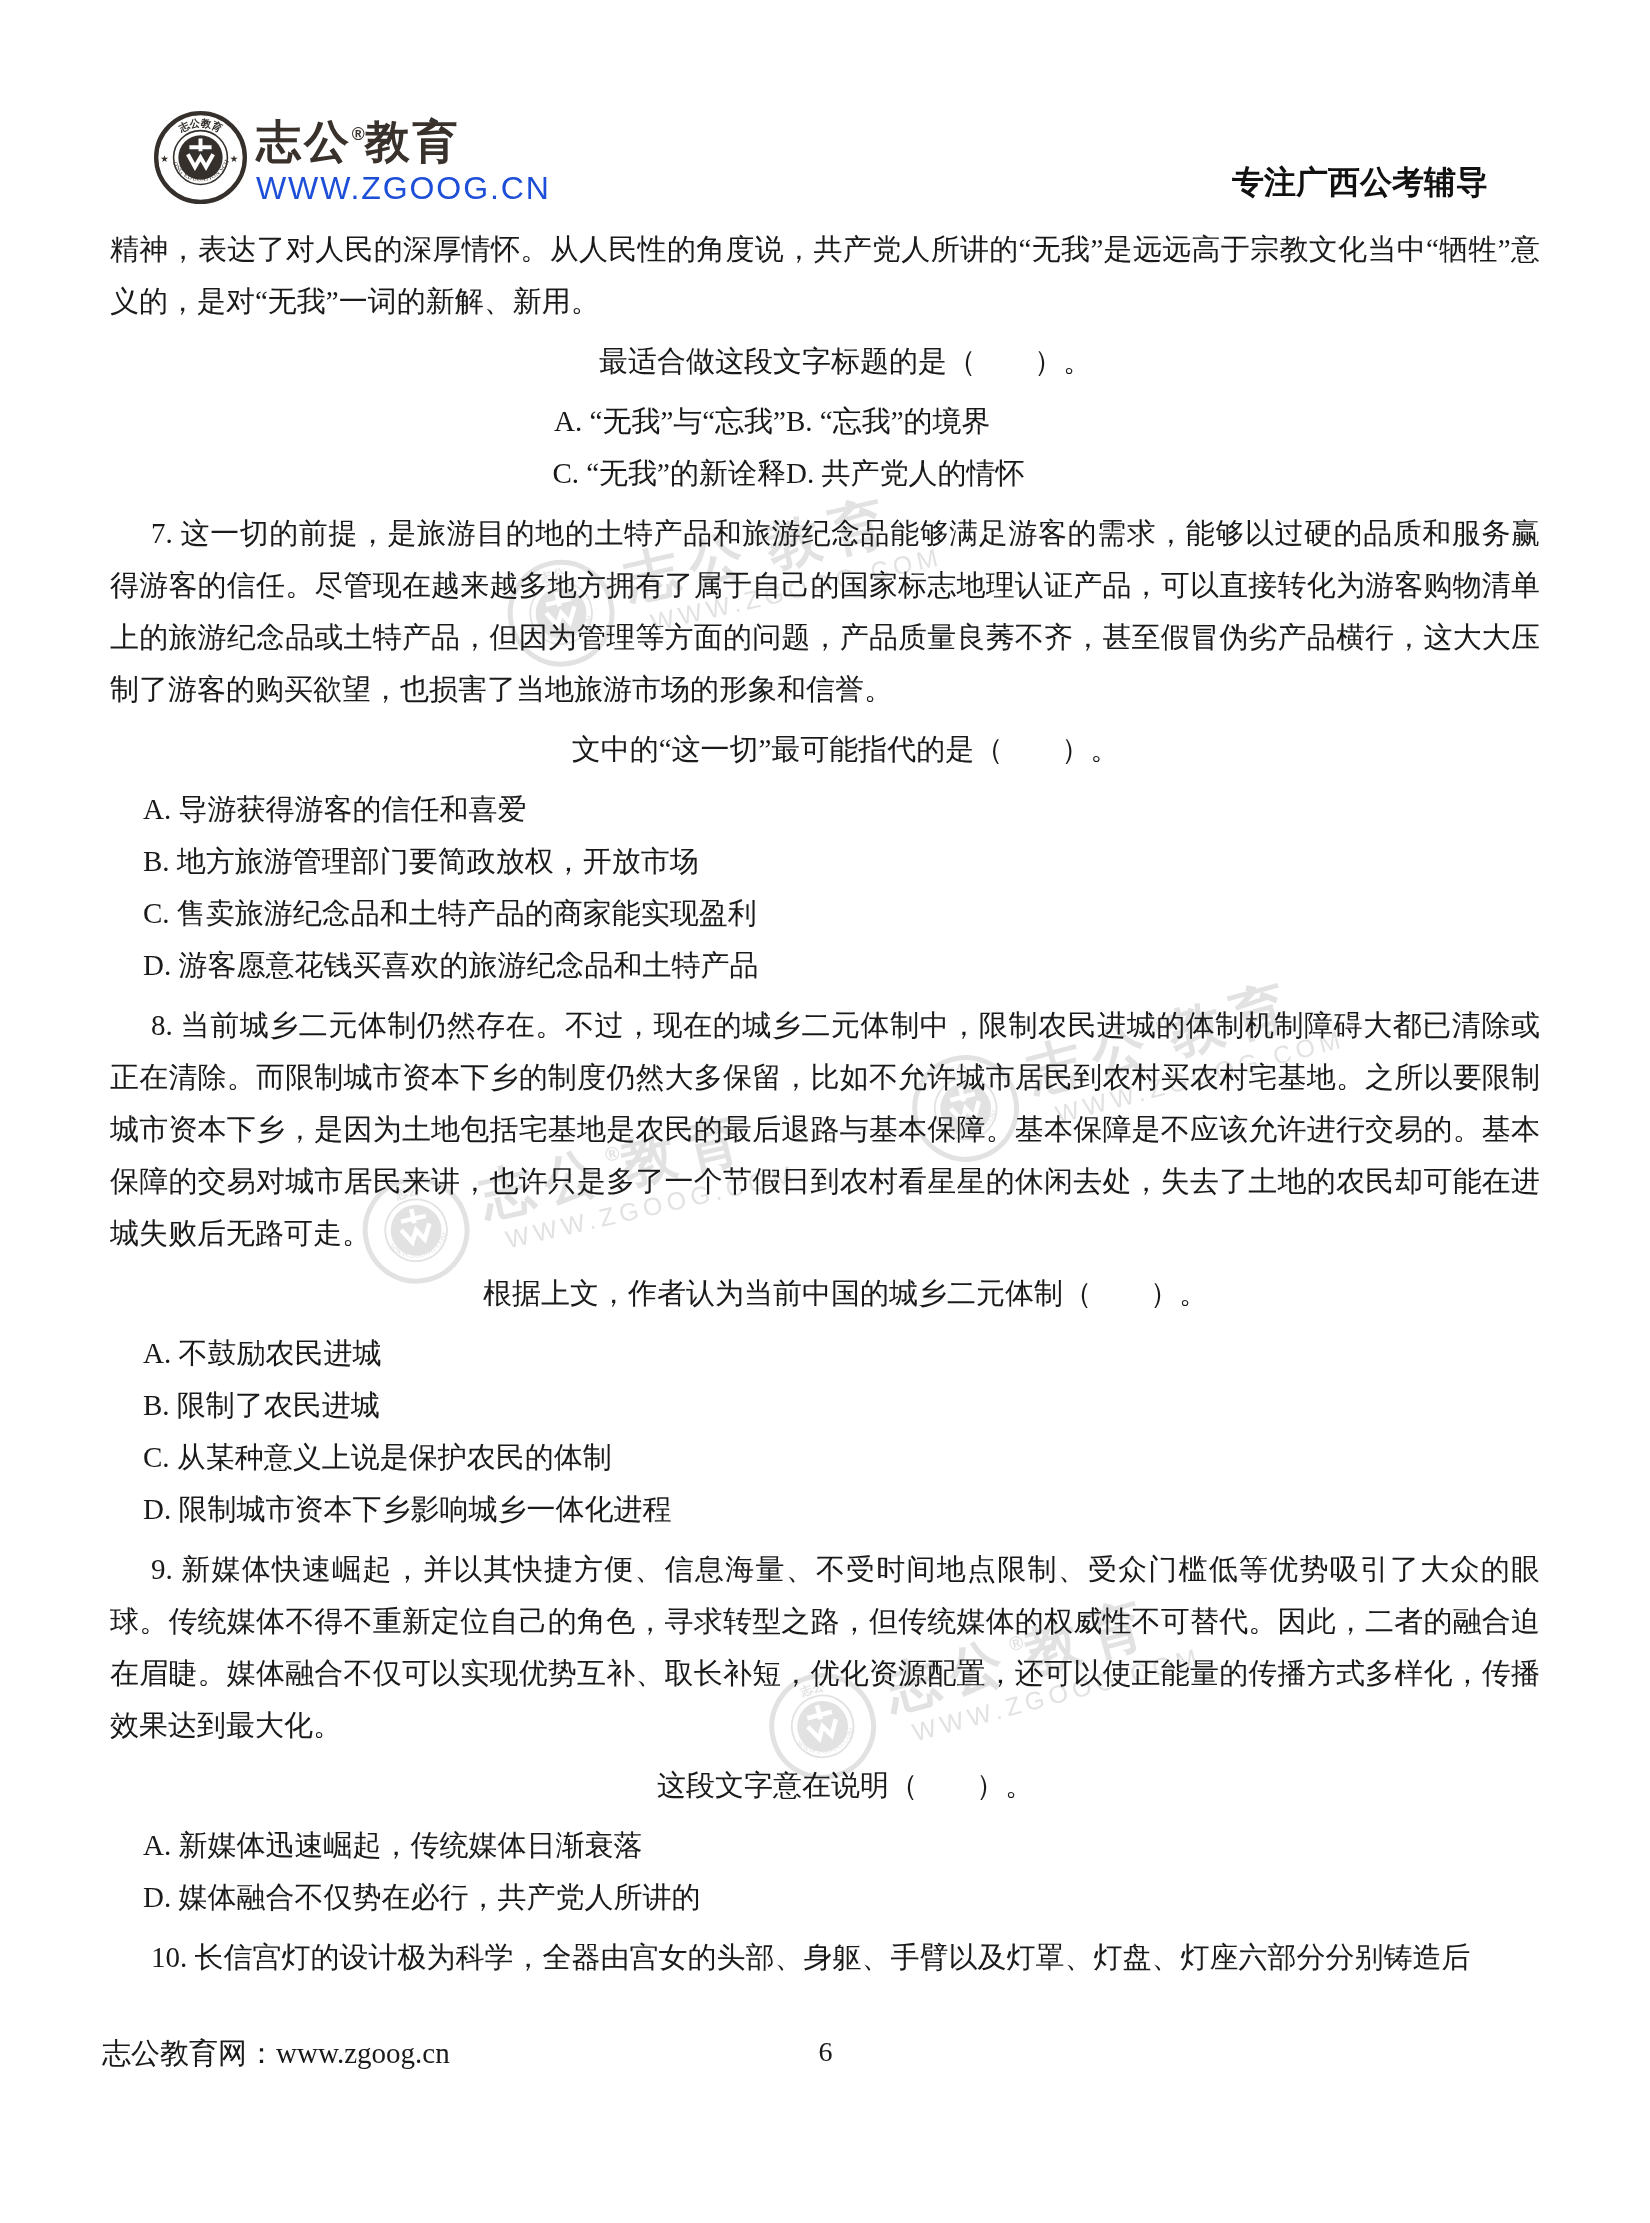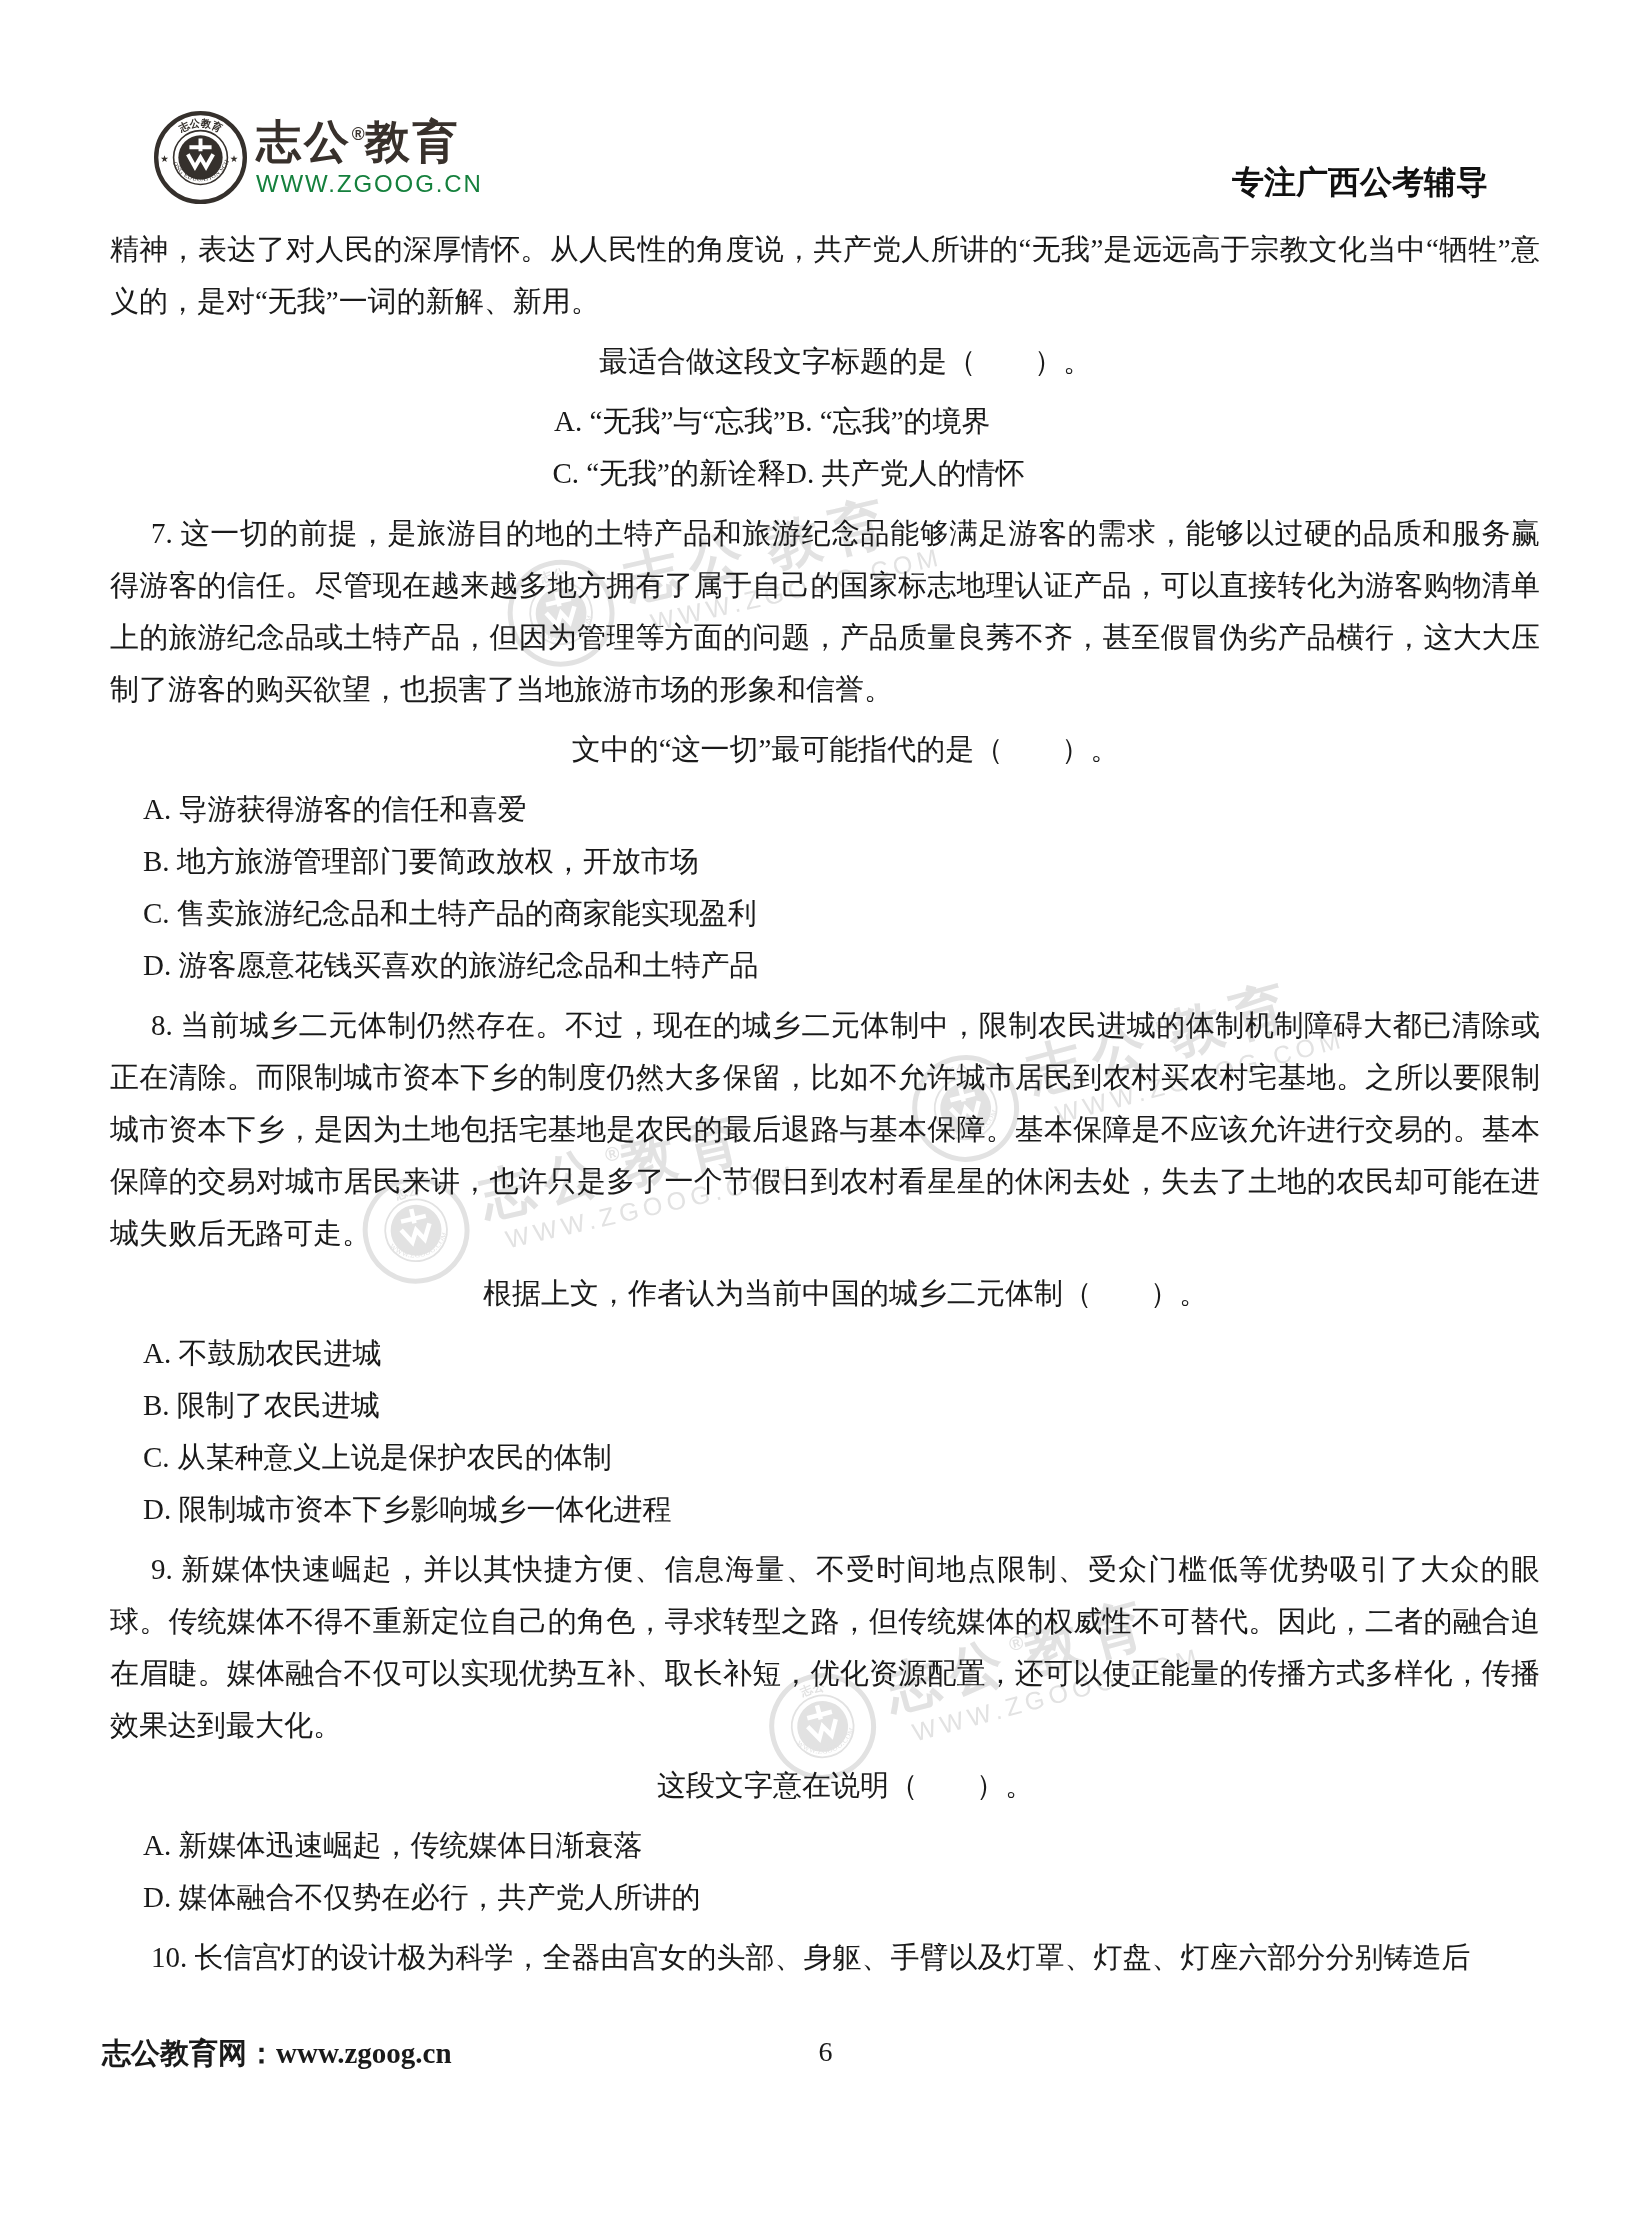--- a/index.html
+++ b/index.html
@@ -15,7 +15,7 @@
   .brand { position:absolute; left:256px; top:118px; z-index:2; font-family:"Liberation Sans","DejaVu Sans",sans-serif; }
   .brand-name { font-size:45px; font-weight:bold; color:#38312c; letter-spacing:2.9px; line-height:1.05; white-space:nowrap; }
   .brand-name sup { font-size:17.5px; vertical-align:17.5px; letter-spacing:0; }
-  .brand-url { font-size:24px; color:#15803d; letter-spacing:1.9px; margin-top:4.9px; white-space:nowrap; }
+  .brand-url { font-size:32px; color:#1d4ed8; letter-spacing:1.9px; margin-top:4.9px; white-space:nowrap; }
   .tagline { position:absolute; right:163px; top:161px; font-size:32px; font-weight:bold; color:#111; z-index:2; white-space:nowrap; }
 
   

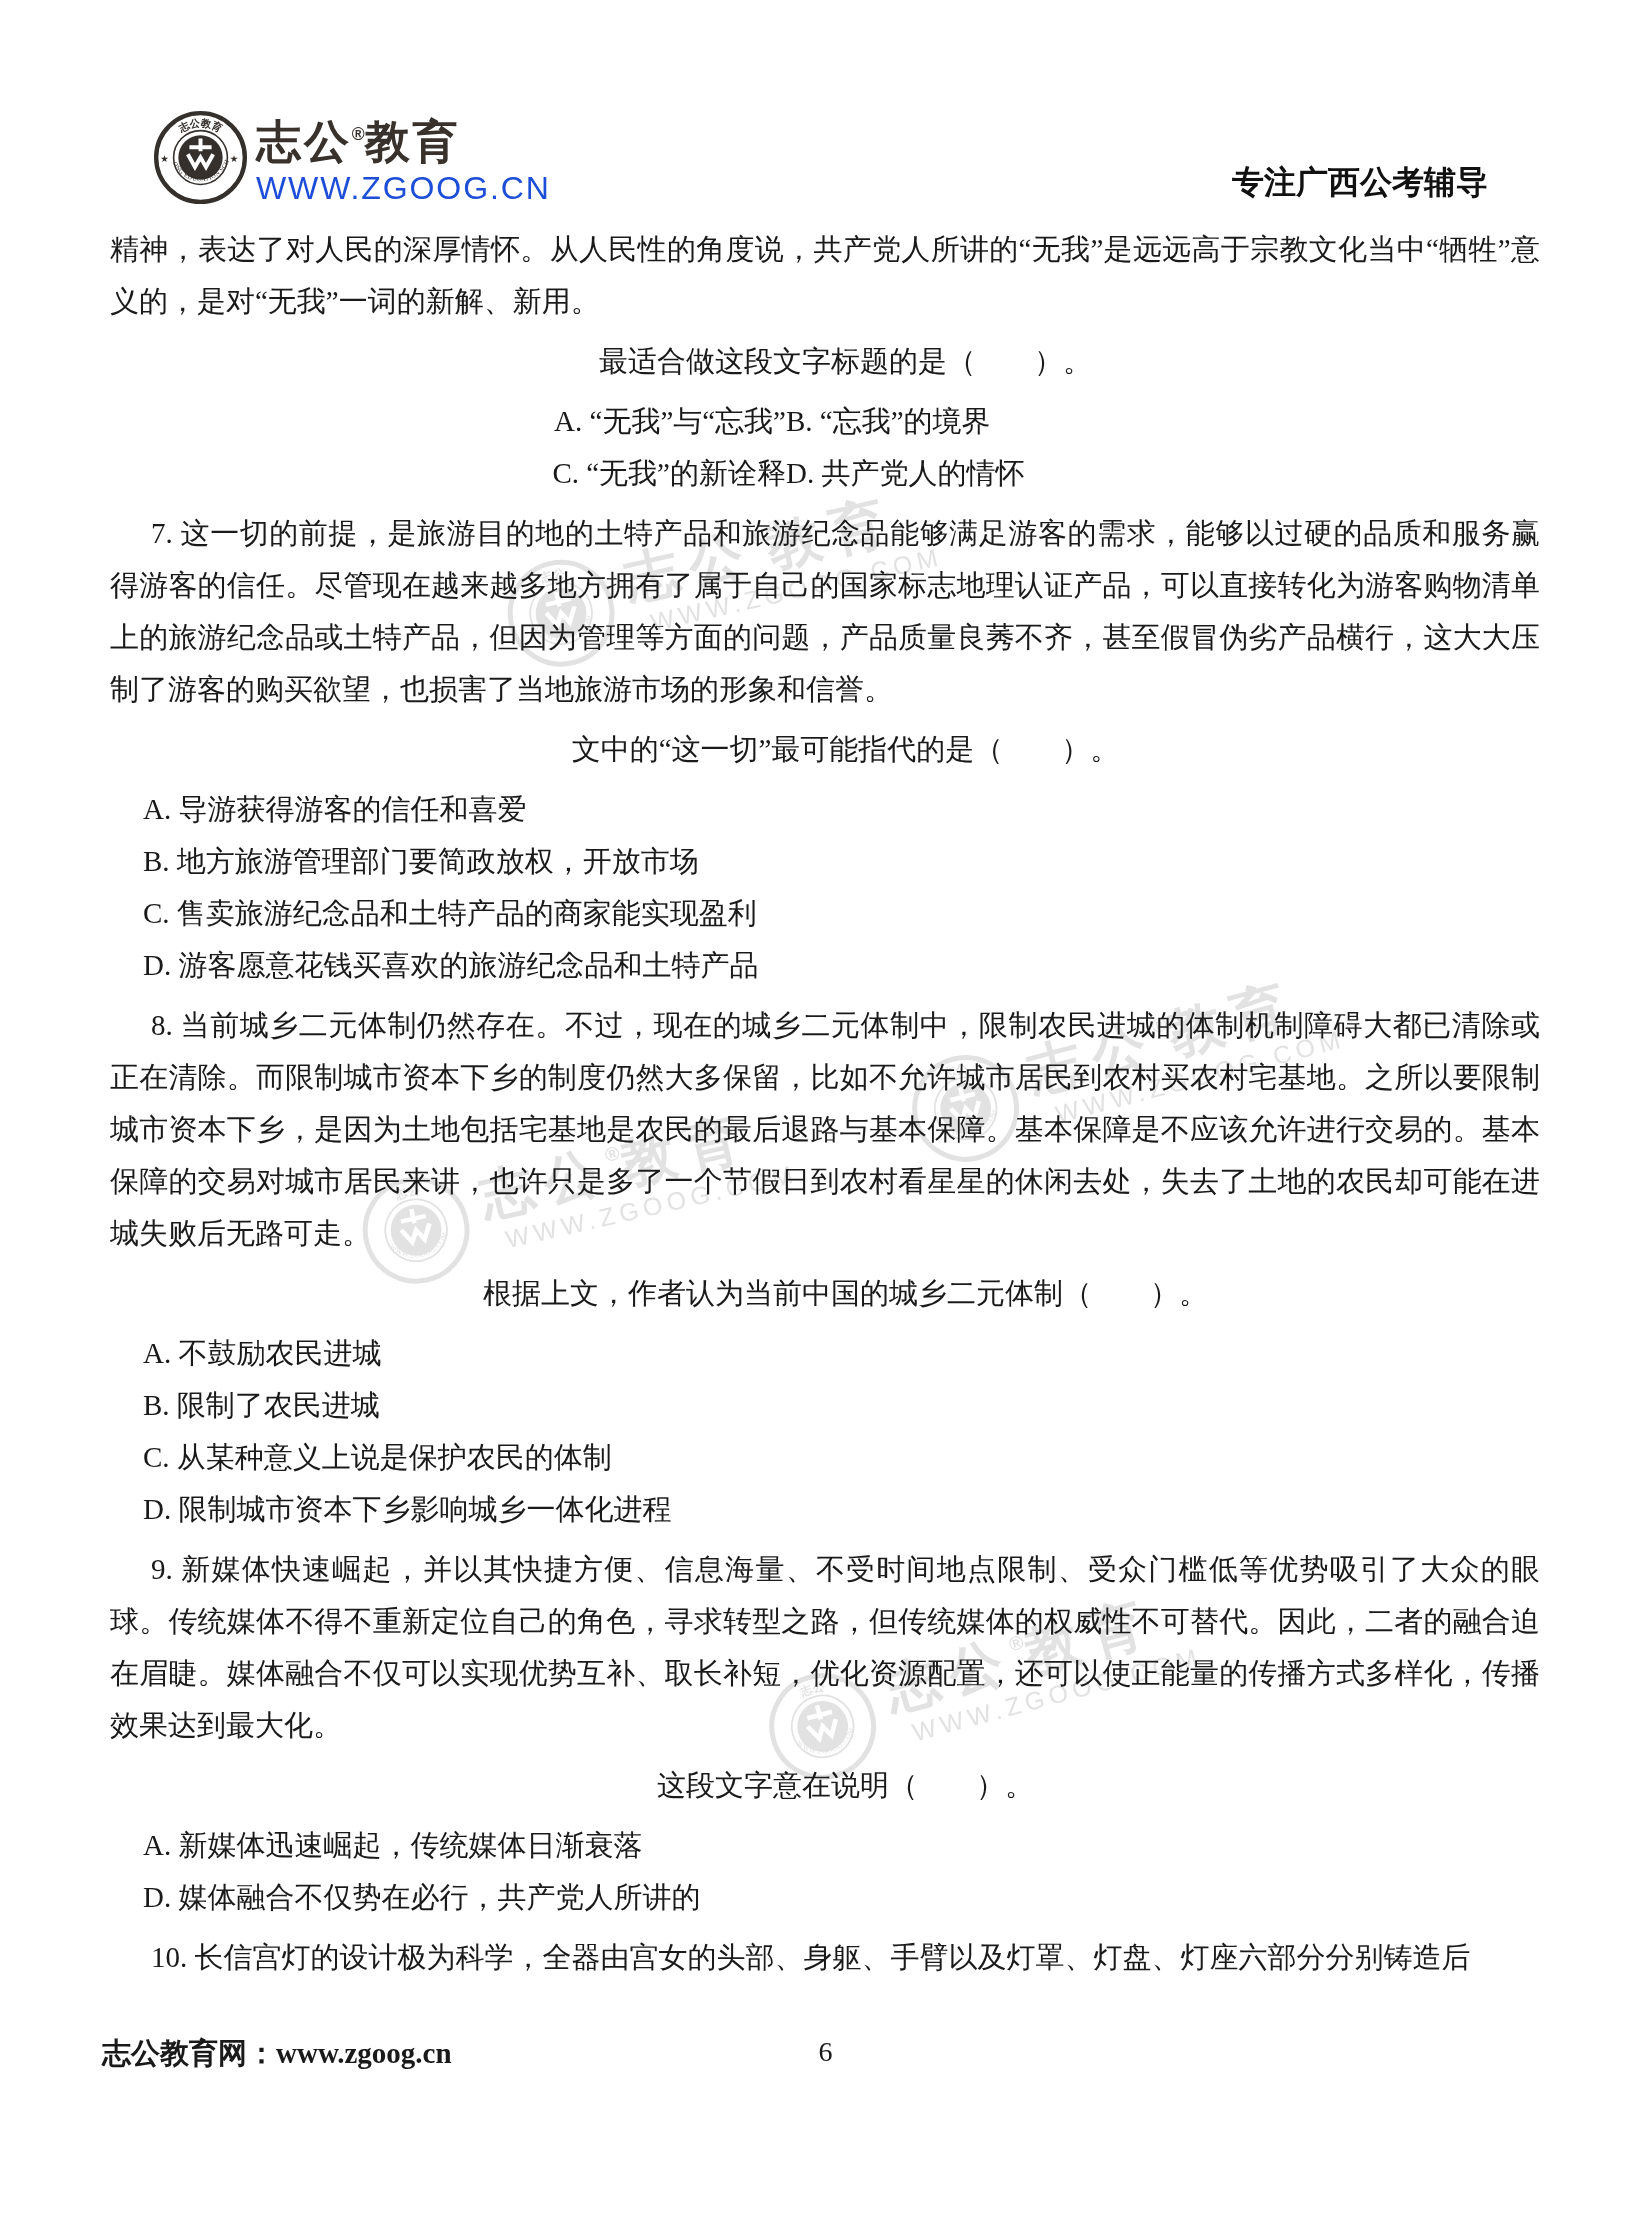--- a/index.html
+++ b/index.html
@@ -43,7 +43,7 @@
   .opt-row .col-a { width:643px; flex:none; }
 
   
-  .footer-site { position:absolute; left:102px; top:2034px; font-size:29px; font-weight:bold; z-index:2; white-space:nowrap; }
+  .footer-site { position:absolute; left:102px; top:2034px; font-size:29px; font-weight:normal; z-index:2; white-space:nowrap; }
   .page-num { position:absolute; left:0; top:2036px; width:1651px; text-align:center; font-size:28px; z-index:1; }
 </style>
 </head>

